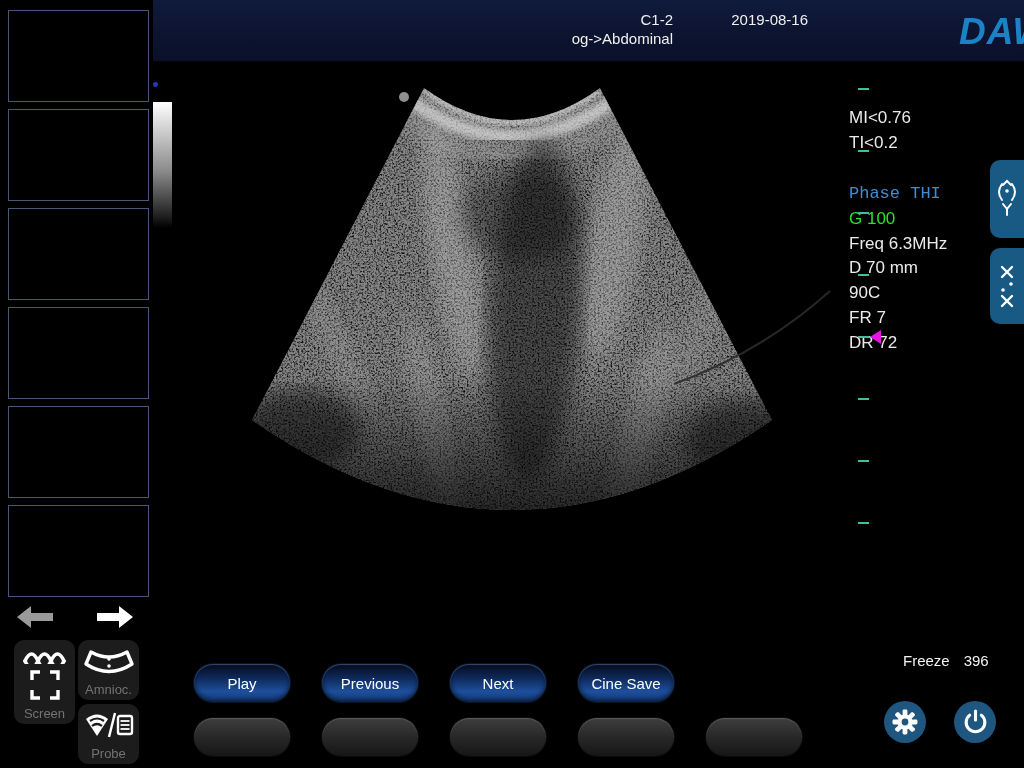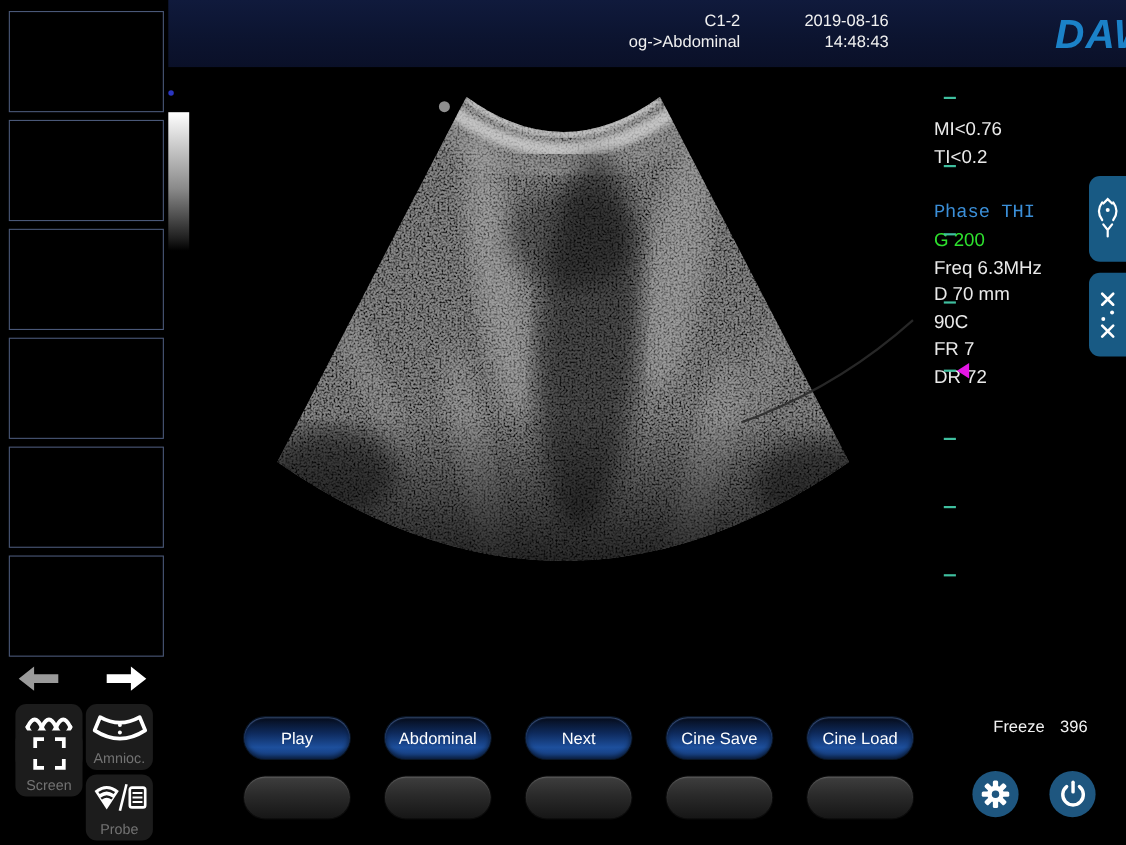--- a/index.html
+++ b/index.html
@@ -68,7 +68,6 @@
     </div>
     <div class="tb-col" style="left:495px;width:160px;">
       <div class="tb-line1">2019-08-16</div>
-      <div class="tb-line2">14:48:43</div>
     </div>
     <div class="logo">
       <span class="logo-text">DAWEI</span>

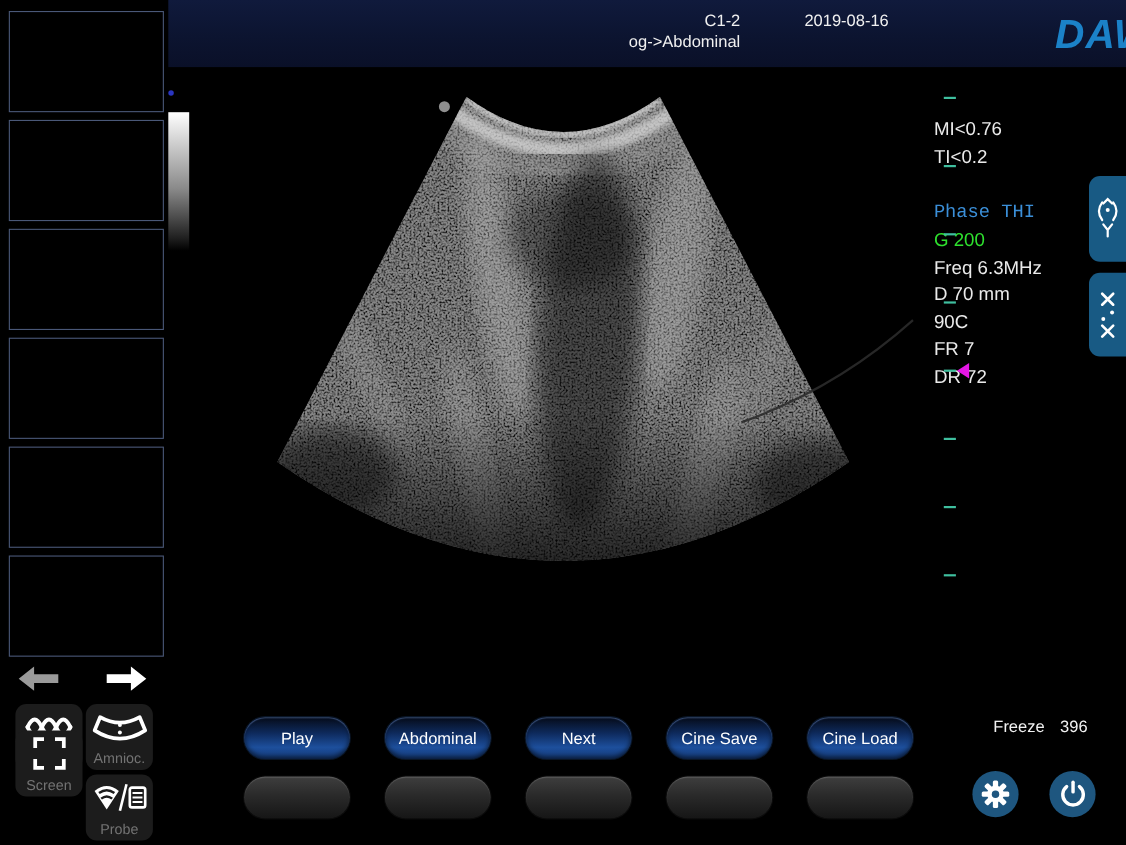--- a/index.html
+++ b/index.html
@@ -190,7 +190,7 @@
   <div class="param" style="top:75px;">MI&lt;0.76</div>
   <div class="param" style="top:100px;text-align:right;">TI&lt;0.2</div>
   <div class="param c-blue" style="top:151px;">Phase THI</div>
-  <div class="param c-green" style="top:176px;">G 200</div>
+  <div class="param c-green" style="top:176px;">G 100</div>
   <div class="param" style="top:201px;">Freq 6.3MHz</div>
   <div class="param" style="top:225px;">D 70 mm</div>
   <div class="param" style="top:250px;">90C</div>

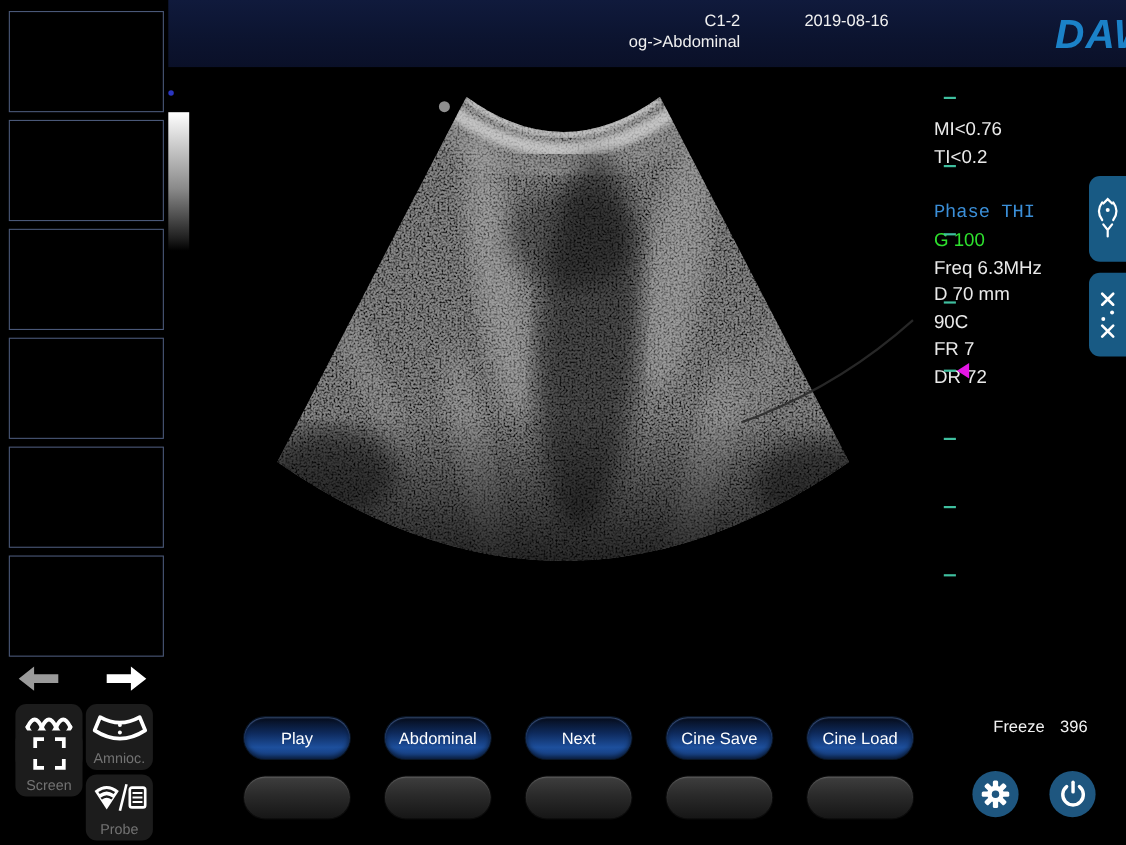--- a/index.html
+++ b/index.html
@@ -43,8 +43,8 @@
   .tool .tlabel{font-size:13px;line-height:15px;font-family:"Liberation Sans",sans-serif;}
 
   
-  .pill{position:absolute;top:0;width:96px;height:38px;border-radius:19px;border:0;color:#fff;
-        font-size:15px;font-family:"Liberation Sans",sans-serif;display:flex;align-items:center;justify-content:center;cursor:pointer;margin-left:28px;}
+  .pill{position:absolute;top:12px;width:96px;height:38px;border-radius:19px;border:0;color:#fff;
+        font-size:15px;font-family:"Liberation Sans",sans-serif;display:flex;align-items:center;justify-content:center;cursor:pointer;}
   .pill-blue{background:linear-gradient(180deg,#060b18 0%,#0e2a5c 38%,#1d4f9c 72%,#153c7c 100%);
              box-shadow:inset 0 1px 1px rgba(130,175,255,.4), inset 0 -2px 5px rgba(0,0,0,.6), 0 0 0 1px #091526;}
   .pill-gray{background:linear-gradient(180deg,#3e3e3e 0%,#2a2a2a 45%,#161616 100%);

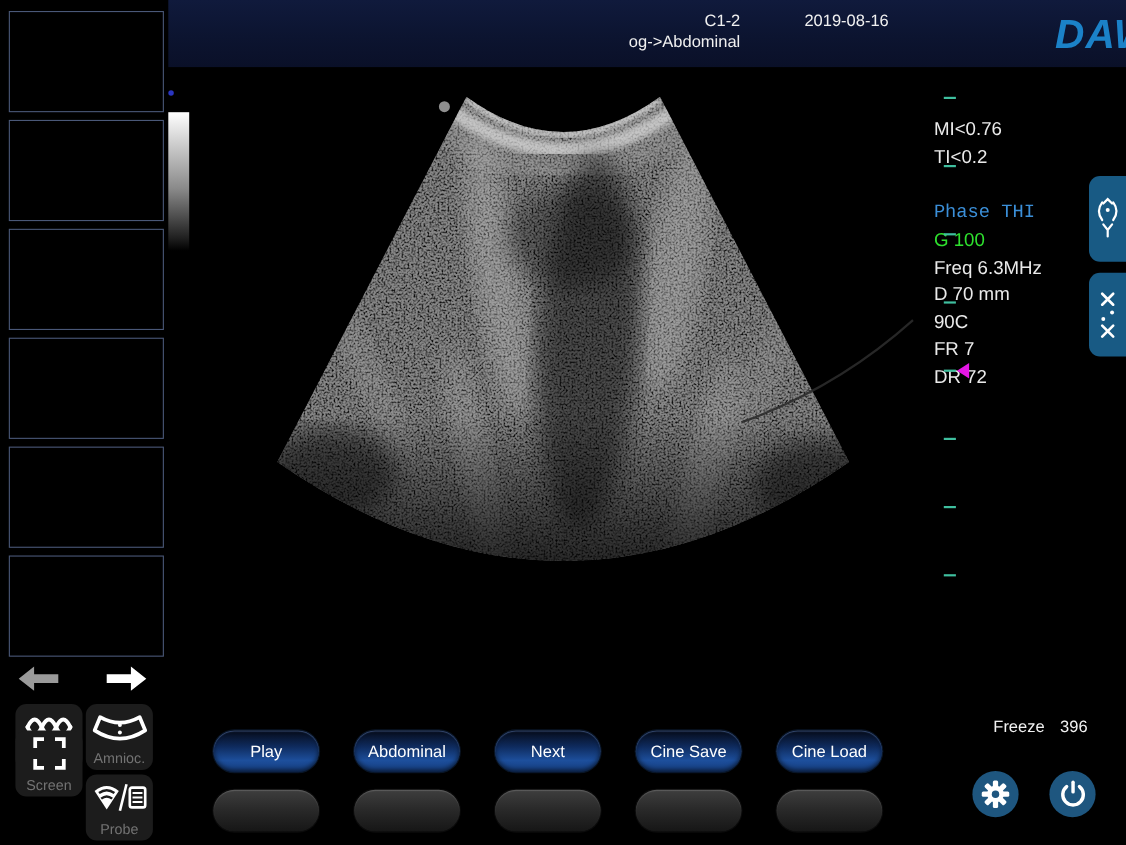--- a/index.html
+++ b/index.html
@@ -229,7 +229,7 @@
 
   <div class="abs" style="left:0;top:652px;width:1024px;height:38px;" id="cine-row-1">
       <button class="pill pill-blue" style="left: 194px;">Play</button>
-      <button class="pill pill-blue" style="left: 322px;">Abdominal</button>
+      <button class="pill pill-blue" style="left: 322px;">Previous</button>
       <button class="pill pill-blue" style="left: 578px;">Cine Save</button>
       <button class="pill pill-blue" style="left: 450px;">Next</button>
       <button class="pill pill-blue" style="left: 706px;">Cine Load</button>

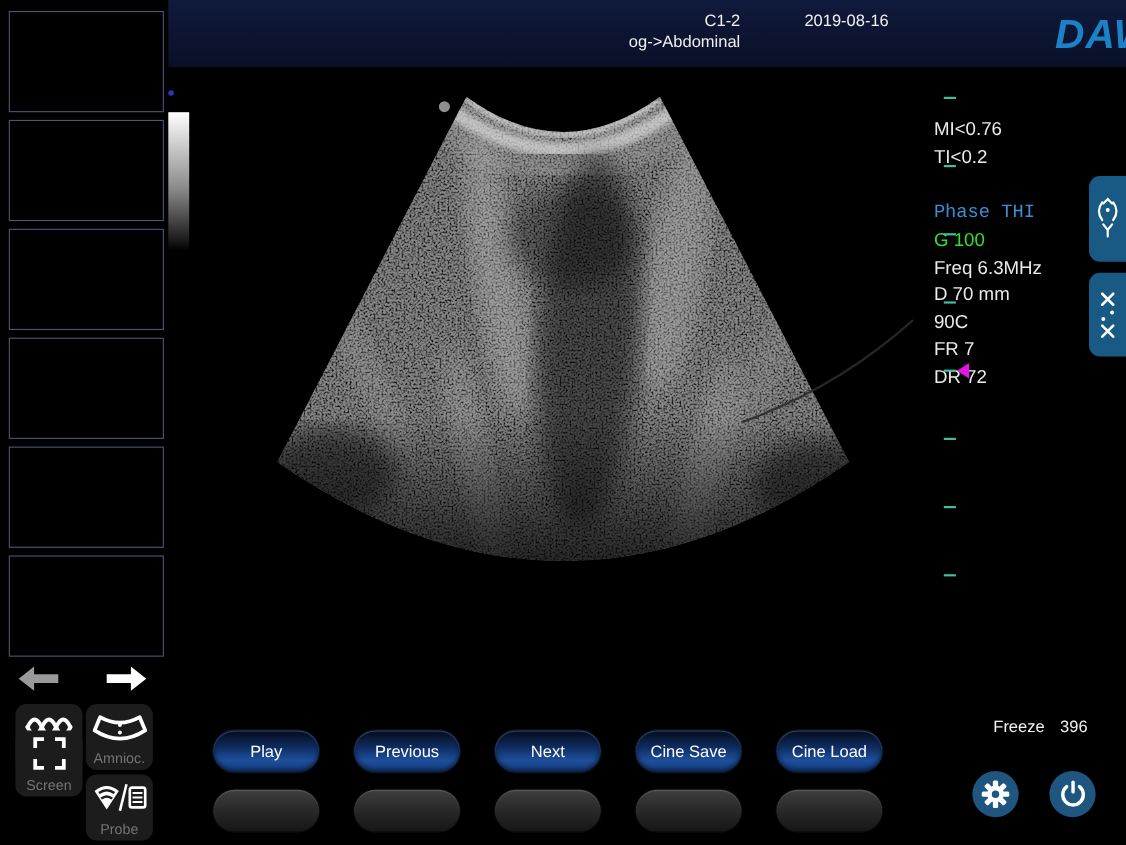--- a/index.html
+++ b/index.html
@@ -232,7 +232,6 @@
       <button class="pill pill-blue" style="left: 322px;">Previous</button>
       <button class="pill pill-blue" style="left: 578px;">Cine Save</button>
       <button class="pill pill-blue" style="left: 450px;">Next</button>
-      <button class="pill pill-blue" style="left: 706px;">Cine Load</button>
     </div>
   <div class="abs" style="left:0;top:706px;width:1024px;height:38px;" id="cine-row-2">
       <button class="pill pill-gray" style="left: 194px;"></button>

